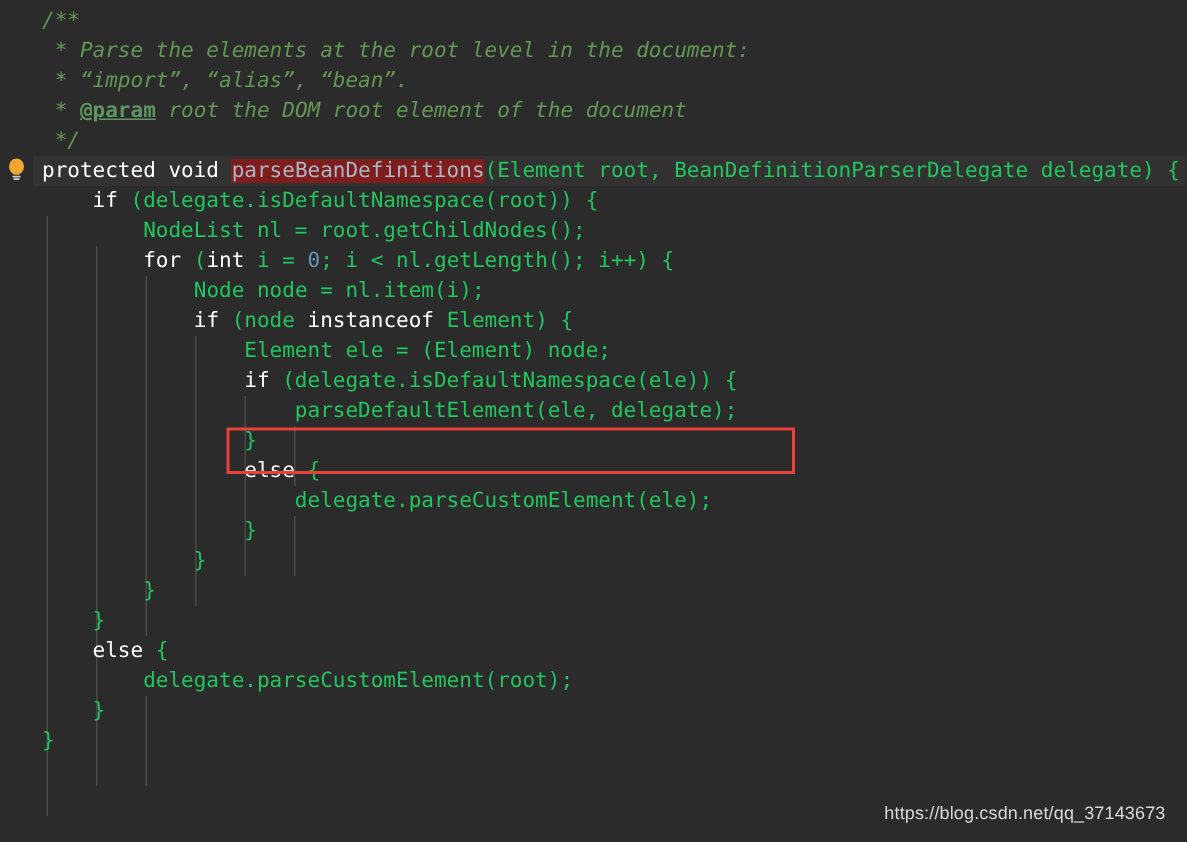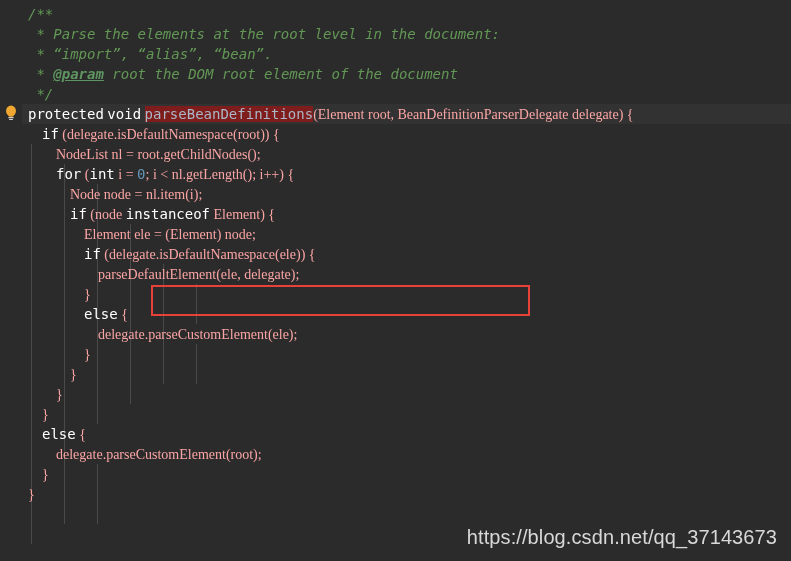--- a/index.html
+++ b/index.html
@@ -82,7 +82,7 @@
 
   
   .tok-comment   { color: #629755; font-style: italic; }
-  .tok-tag       { color: #5f9561; font-style: italic; font-weight: bold; text-decoration: underline; }
+  .tok-tag       { color: #5f9561; font-weight: bold; text-decoration: underline; }
   .tok-keyword   { color: #ffffff; }
   .tok-plain     { color: #fca5a5; font-family: Liberation Serif, serif; }
   .tok-number    { color: #6897bb; }

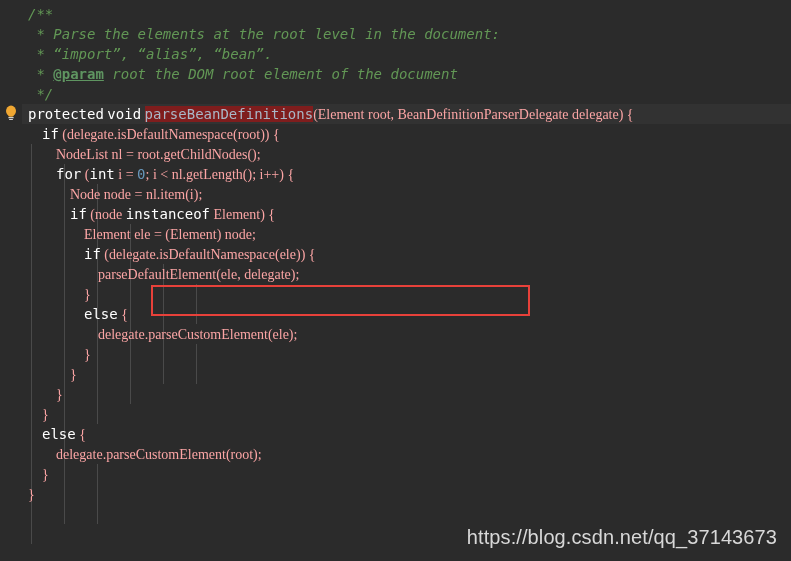--- a/index.html
+++ b/index.html
@@ -84,7 +84,7 @@
   .tok-comment   { color: #629755; font-style: italic; }
   .tok-tag       { color: #5f9561; font-weight: bold; text-decoration: underline; }
   .tok-keyword   { color: #ffffff; }
-  .tok-plain     { color: #fca5a5; font-family: Liberation Serif, serif; }
+  .tok-plain     { color: #22c55e; }
   .tok-number    { color: #6897bb; }
   .tok-ident-hl  { background: #7f1d1d; color: #a9b7c6; }
 

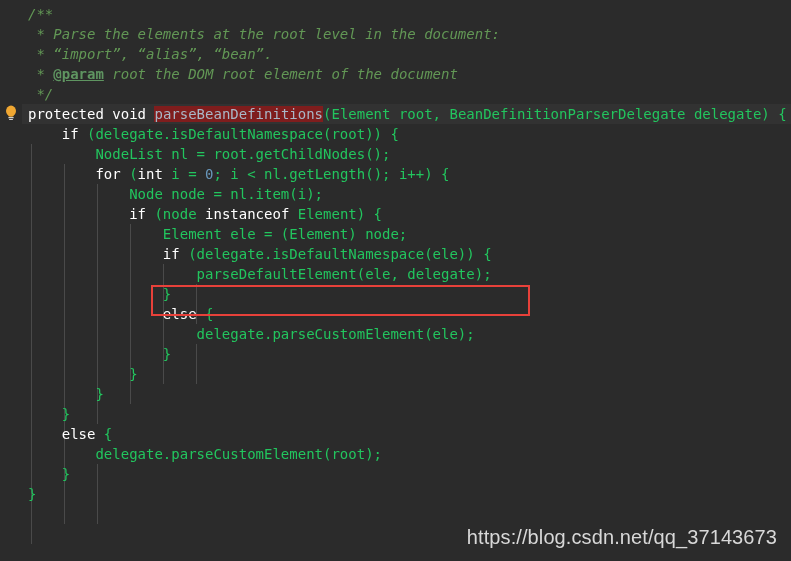--- a/index.html
+++ b/index.html
@@ -106,7 +106,7 @@
     right: 14px;
     bottom: 12px;
     font-family: "Liberation Sans", "DejaVu Sans", sans-serif;
-    font-size: 20px;
+    font-size: 12px;
     color: #d8d8d8;
     letter-spacing: 0.1px;
     white-space: nowrap;

